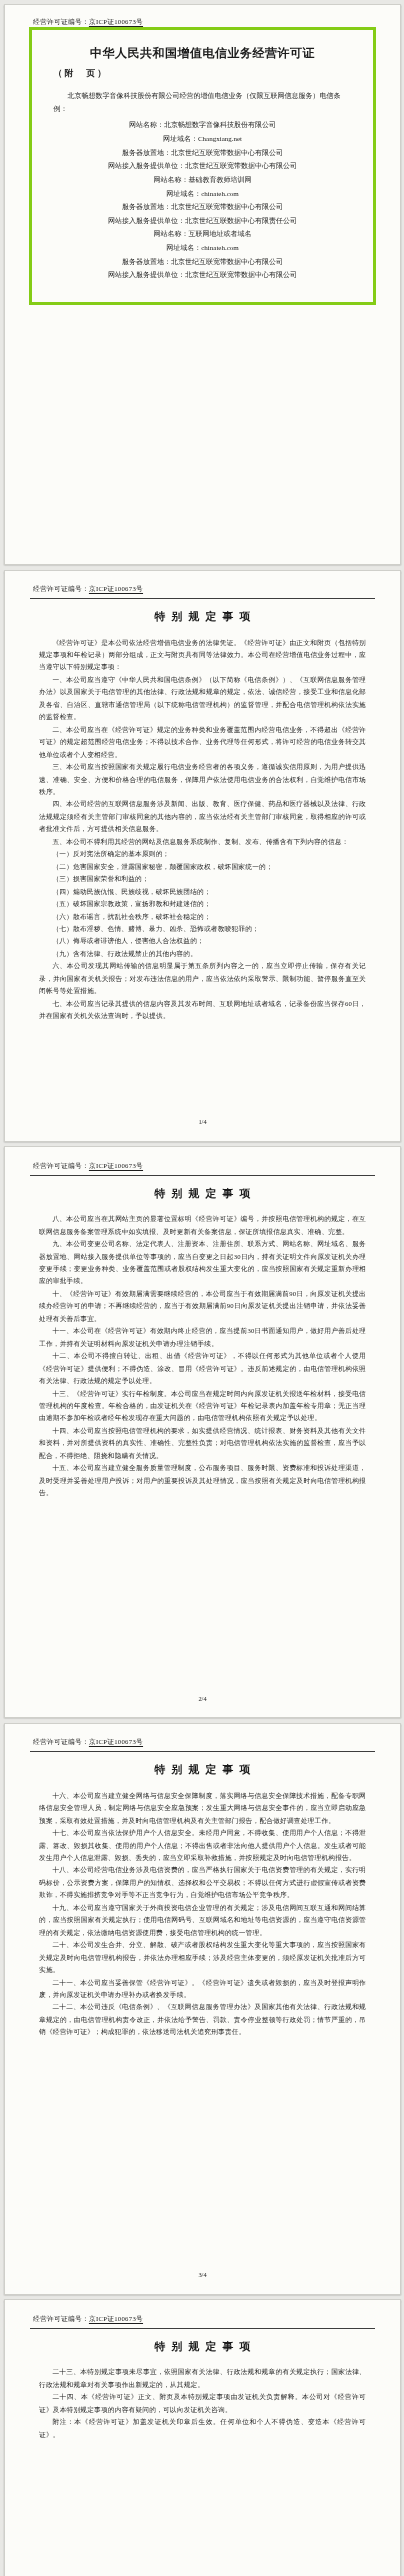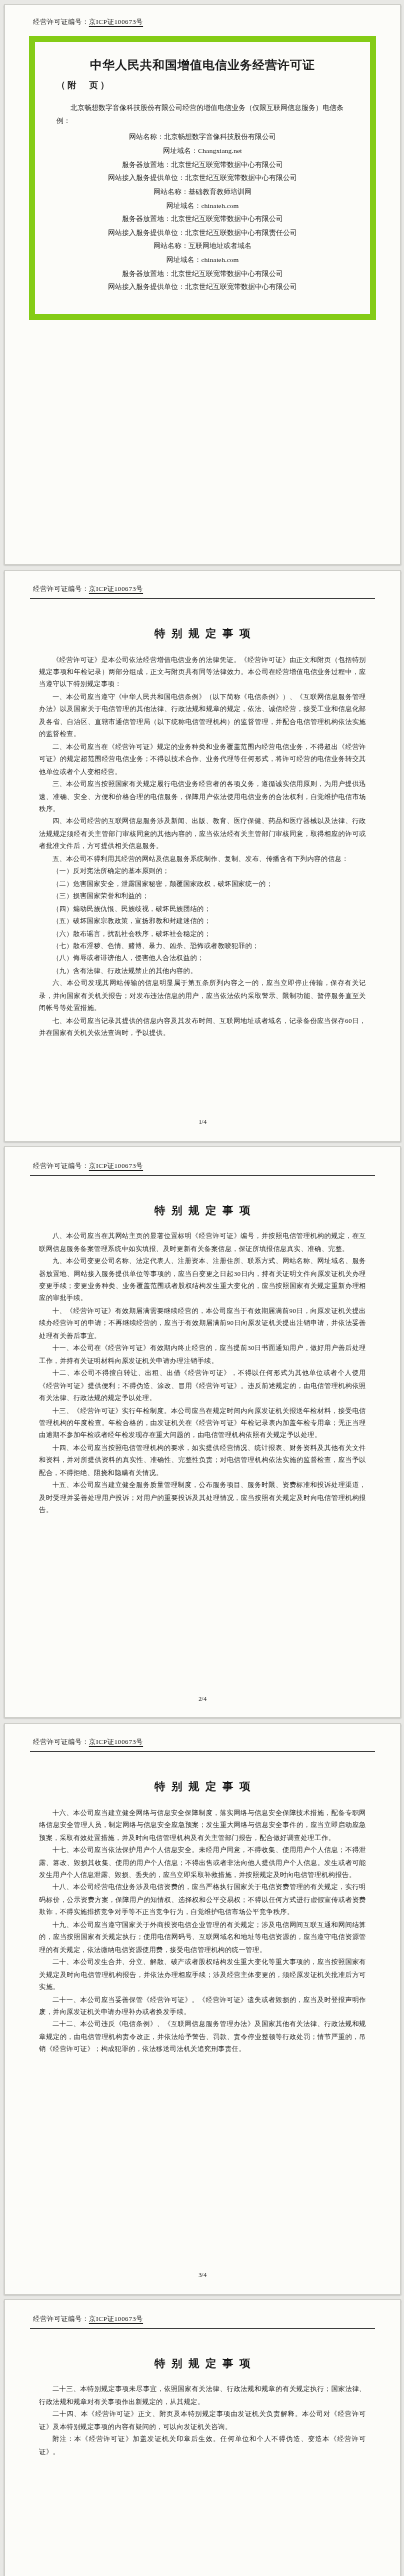--- a/index.html
+++ b/index.html
@@ -32,8 +32,8 @@
   .license-no{text-decoration:underline;text-underline-offset:1.5px;}
 
   .cert-box{
-    margin:9px 24px 0;
-    border:6px solid #84cc16;
+    margin:0 24px 0;
+    border:3px solid #84cc16;
     padding:14.4px 21.6px 18.5px;
     box-sizing:border-box;
   }

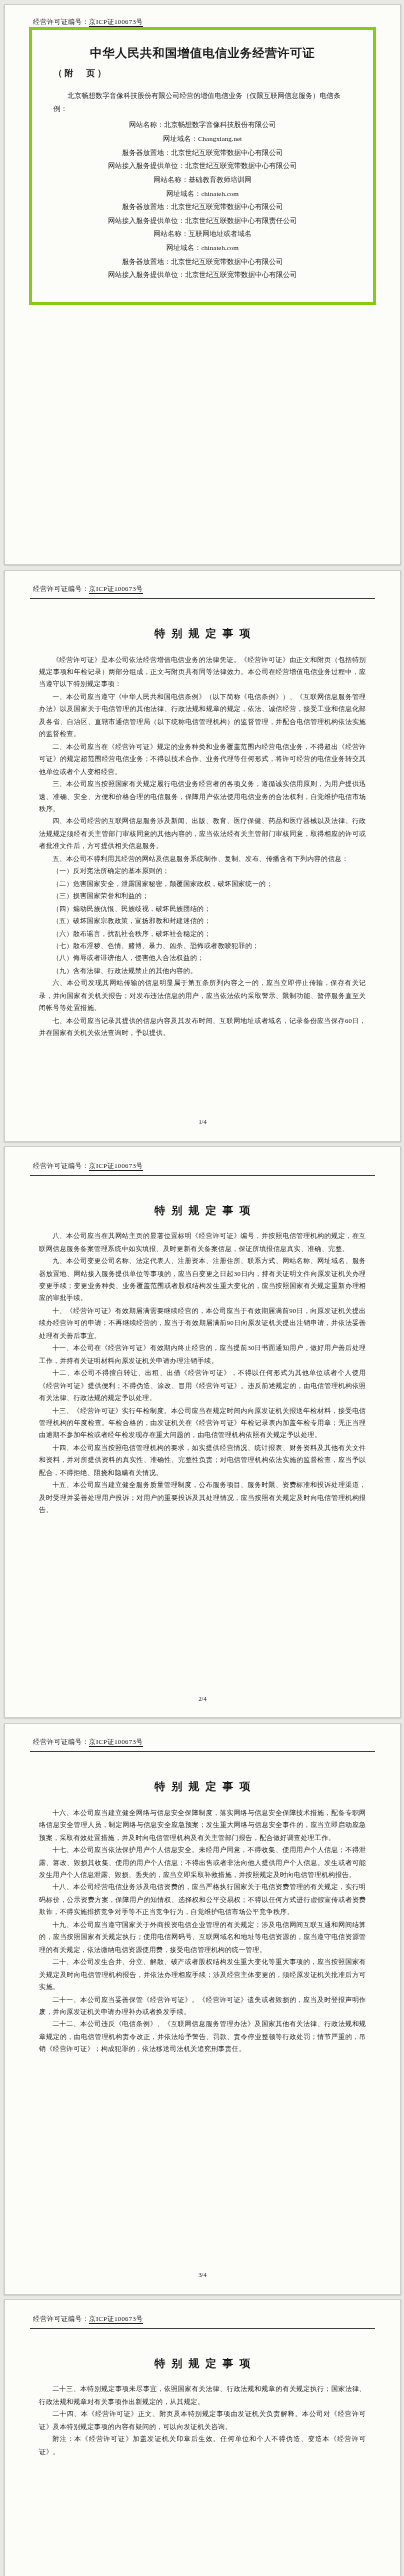--- a/index.html
+++ b/index.html
@@ -74,7 +74,7 @@
     font-weight:700;
     letter-spacing:6.2px;
     text-indent:6.2px;
-    margin-top:28px;
+    margin-top:11px;
   }
   .prov-body{
     margin:12.4px 34px 0;

